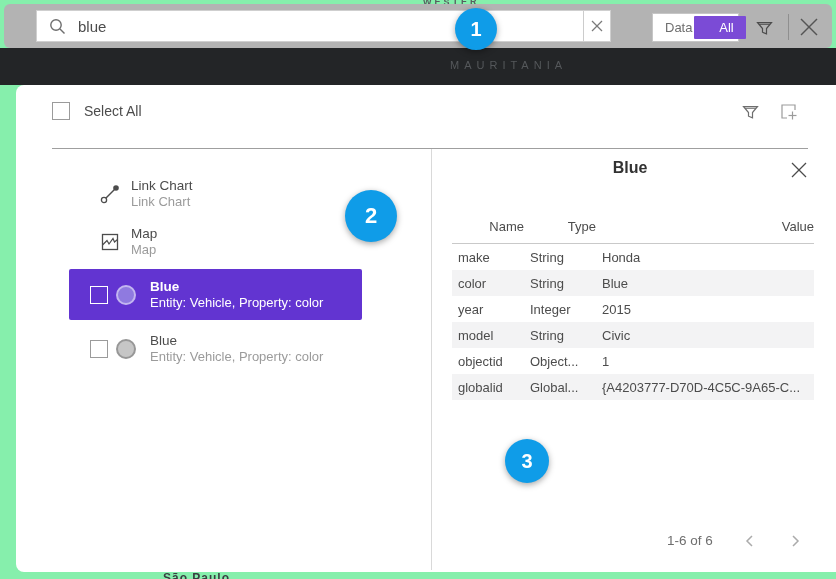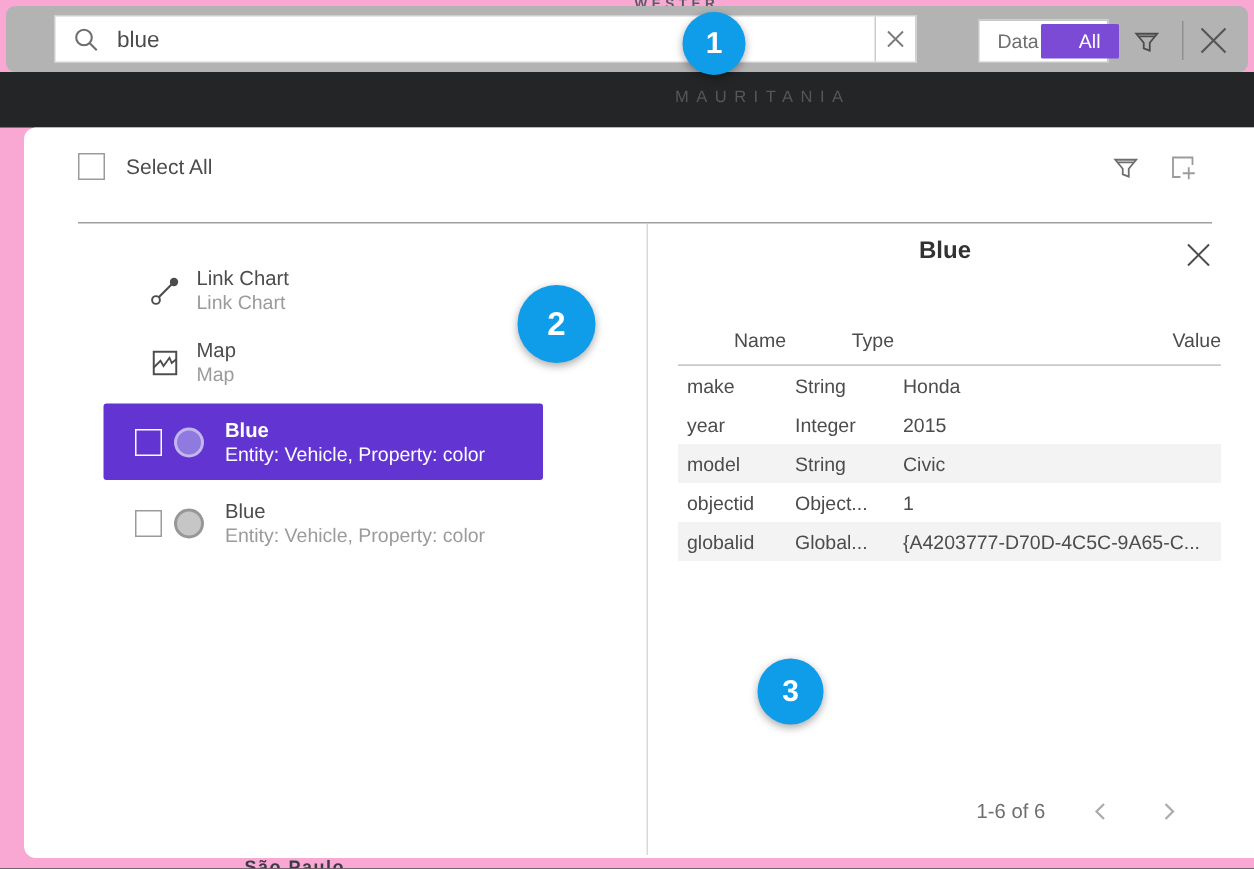--- a/index.html
+++ b/index.html
@@ -3,7 +3,7 @@
 <meta charset="utf-8">
 <style>
   html,body{margin:0;padding:0;background:#101113;}
-  .stage{position:relative;width:836px;height:579px;overflow:hidden;background:#f9a8d4;
+  .stage{position:relative;width:836px;height:579px;overflow:hidden;background:#86efac;
          font-family:"Liberation Sans","DejaVu Sans",sans-serif;-webkit-font-smoothing:antialiased;}
   
   .map-label-top{position:absolute;left:423px;top:-3px;z-index:1;font-size:9px;font-weight:bold;

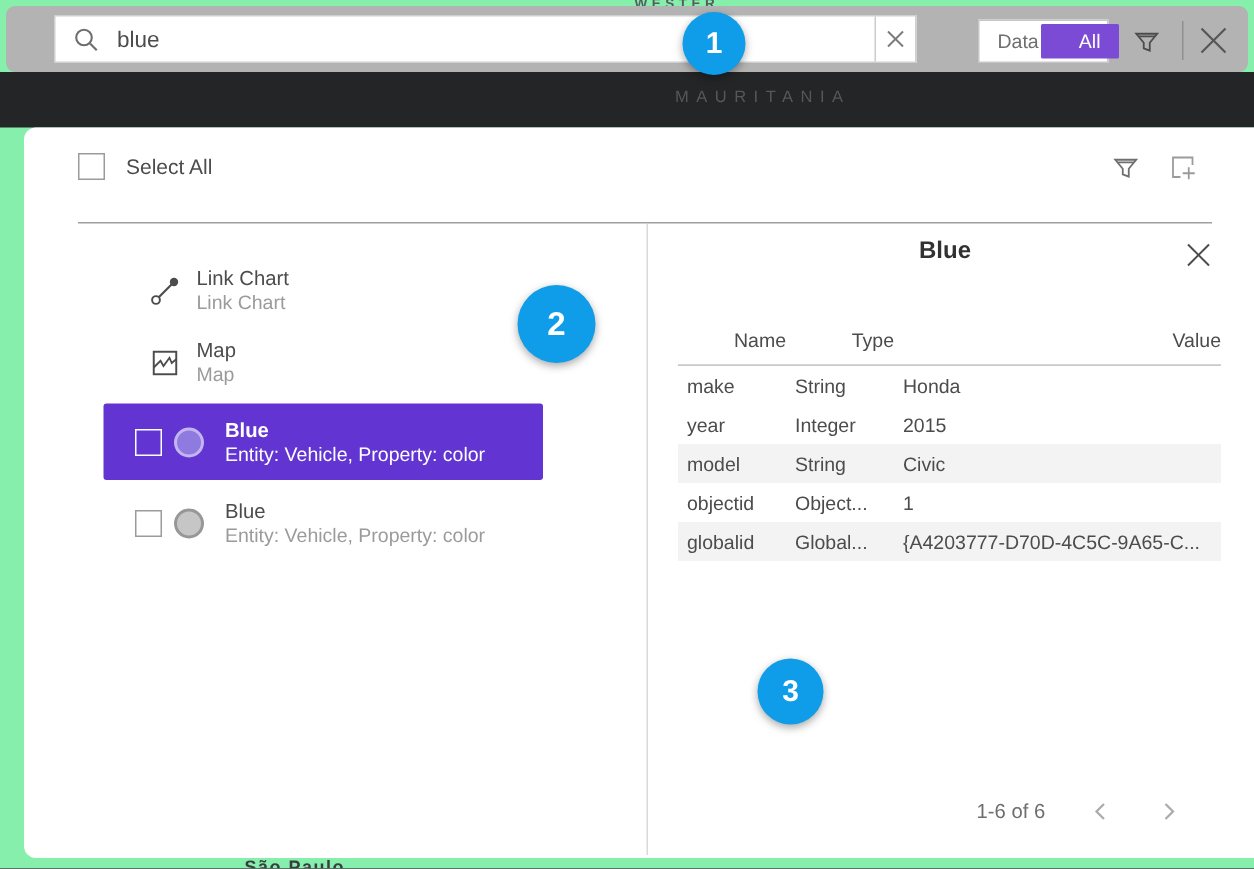--- a/index.html
+++ b/index.html
@@ -219,6 +219,11 @@
           <td>String</td>
           <td>Honda</td>
         </tr>
+        <tr class="stripe">
+          <td>color</td>
+          <td>String</td>
+          <td>Blue</td>
+        </tr>
         <tr>
           <td>year</td>
           <td>Integer</td>

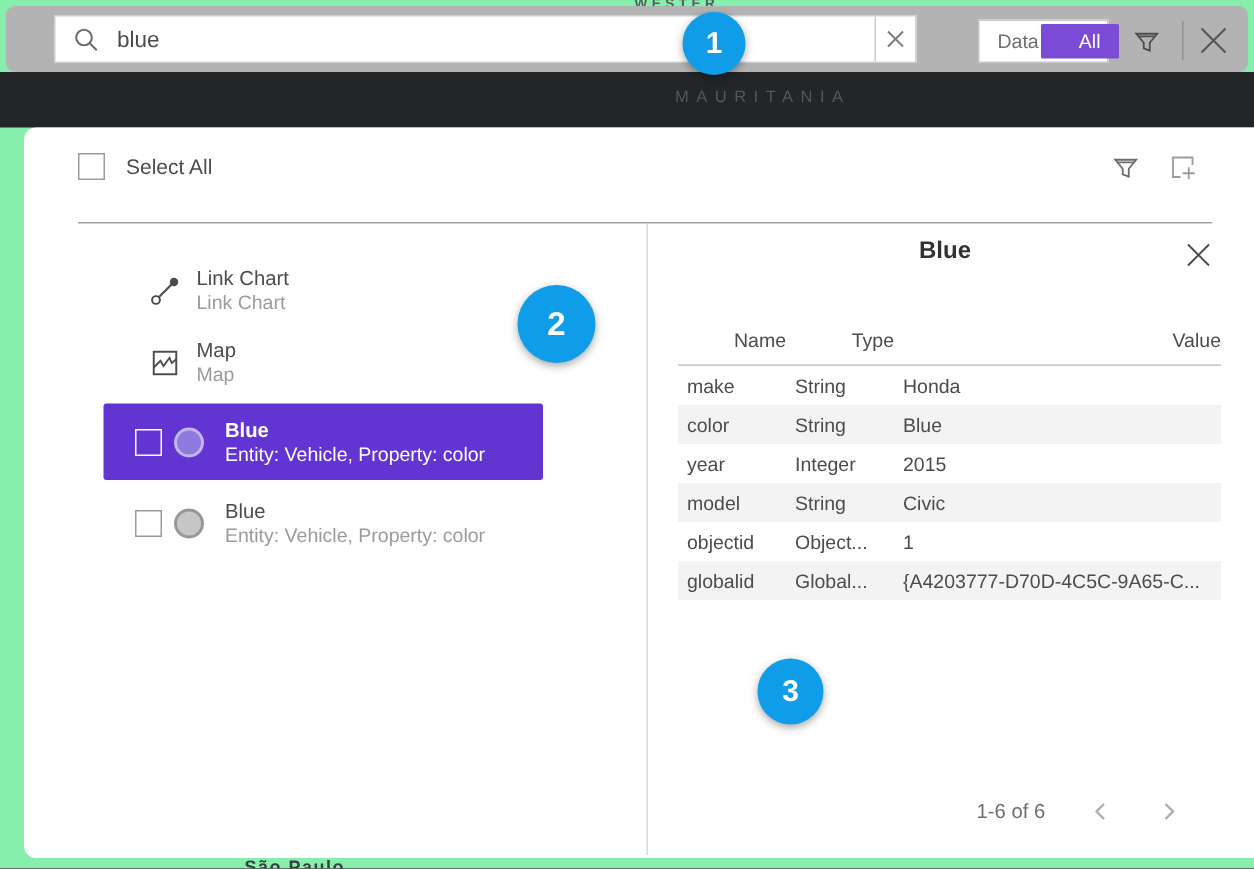--- a/index.html
+++ b/index.html
@@ -66,7 +66,7 @@
   .attr-table td{height:26px;padding:0 0 0 6px;white-space:nowrap;overflow:hidden;}
   .attr-table tr.stripe td{background:#f3f3f4;}
   .col-name{width:72px;} .col-type{width:72px;}
-  .pagination{position:absolute;left:403px;top:445px;width:390px;height:24px;}
+  .pagination{position:absolute;left:419px;top:445px;width:390px;height:24px;}
   .page-label{position:absolute;left:232px;top:3px;font-size:13.5px;color:#6e6e6e;}
   .page-prev{position:absolute;left:308px;top:3px;cursor:pointer;display:flex;}
   .page-next{position:absolute;left:353px;top:3px;cursor:pointer;display:flex;}

